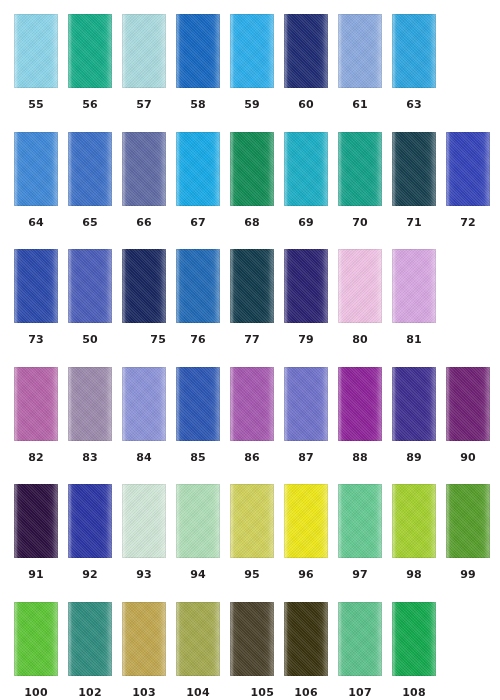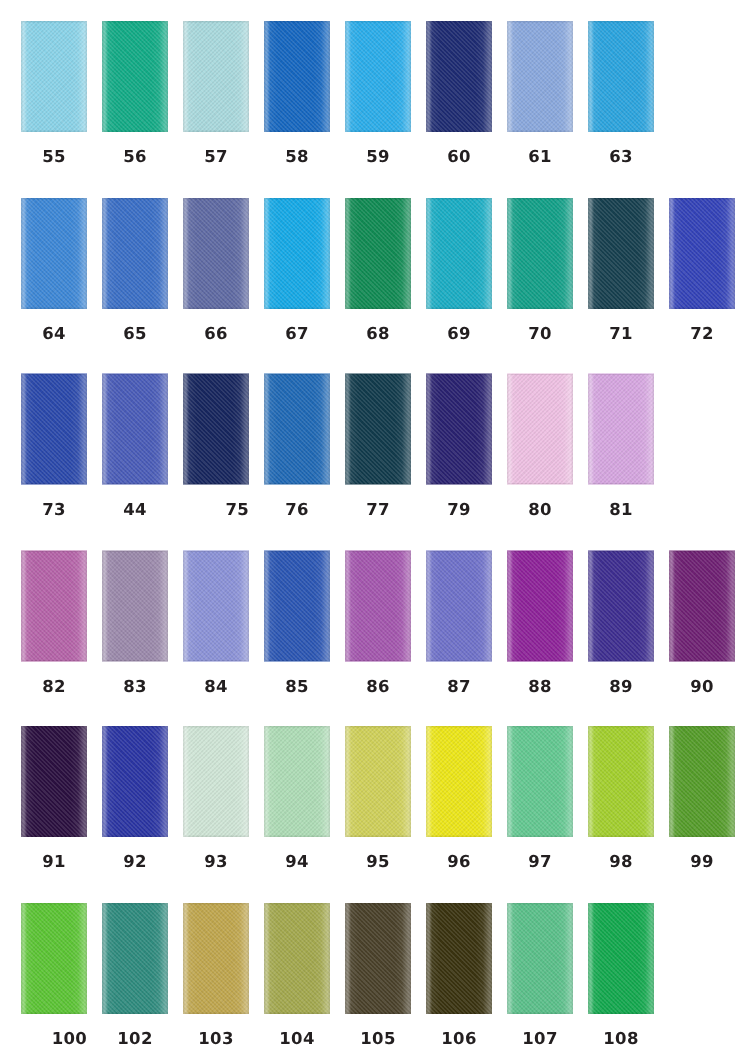--- a/index.html
+++ b/index.html
@@ -256,7 +256,7 @@
           <span class="sheen"></span>
           <span class="edge"></span>
         </div>
-        <div class="swatch-label" style="color: rgb(35, 31, 32);">44</div>
+        <div class="swatch-label" style="color: rgb(35, 31, 32);">50</div>
       </div>
       <div class="swatch-cell">
         <div class="swatch-chip" style="background-color: rgb(23, 38, 94);">

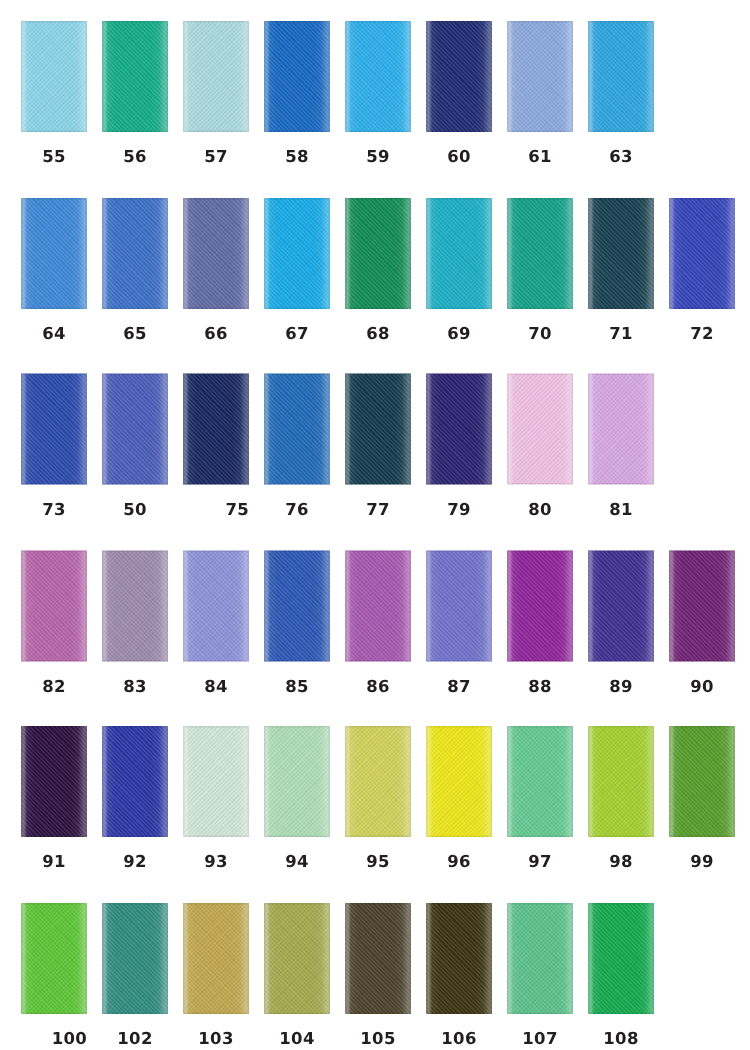--- a/index.html
+++ b/index.html
@@ -462,7 +462,7 @@
           <span class="sheen"></span>
           <span class="edge"></span>
         </div>
-        <div class="swatch-label" style="color: rgb(35, 31, 32); text-align: right;">100</div>
+        <div class="swatch-label" style="color: rgb(35, 31, 32);">100</div>
       </div>
       <div class="swatch-cell">
         <div class="swatch-chip" style="background-color: rgb(47, 139, 126);">

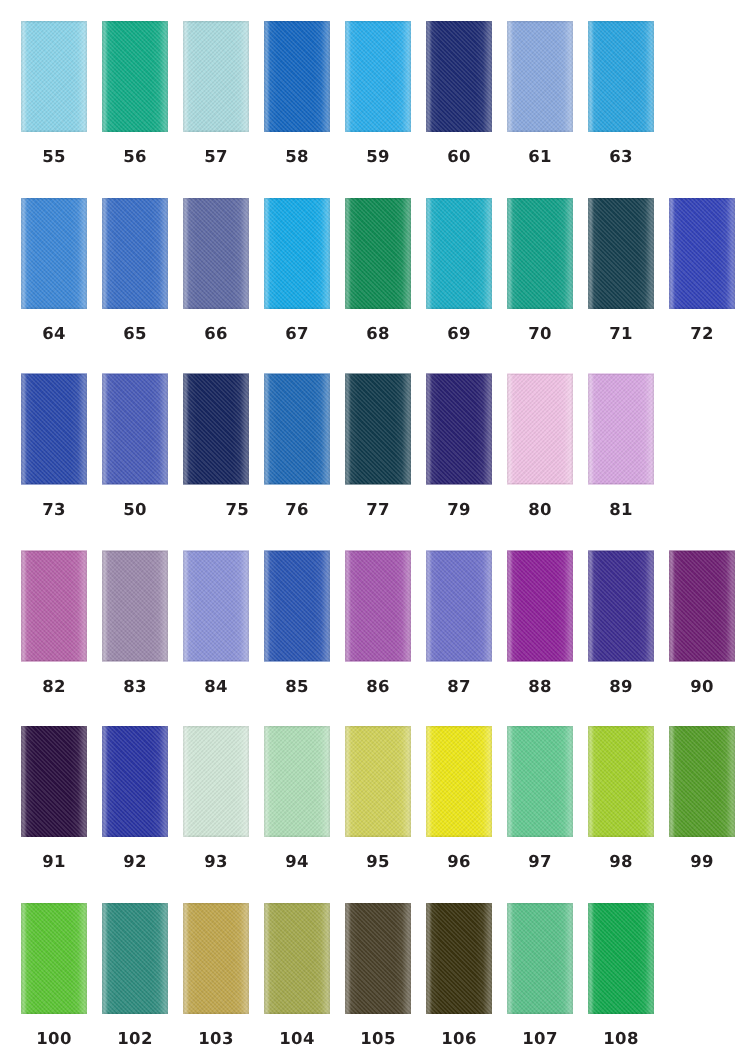--- a/index.html
+++ b/index.html
@@ -494,7 +494,7 @@
           <span class="sheen"></span>
           <span class="edge"></span>
         </div>
-        <div class="swatch-label" style="color: rgb(35, 31, 32);">105</div>
+        <div class="swatch-label" style="color: rgb(35, 31, 32); text-align: right;">105</div>
       </div>
       <div class="swatch-cell">
         <div class="swatch-chip" style="background-color: rgb(58, 51, 16);">

